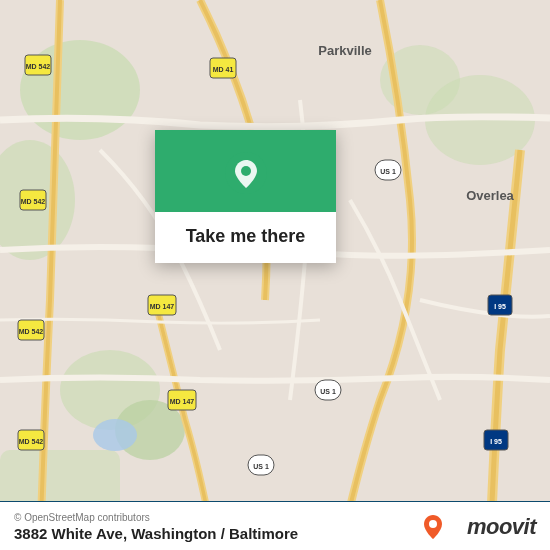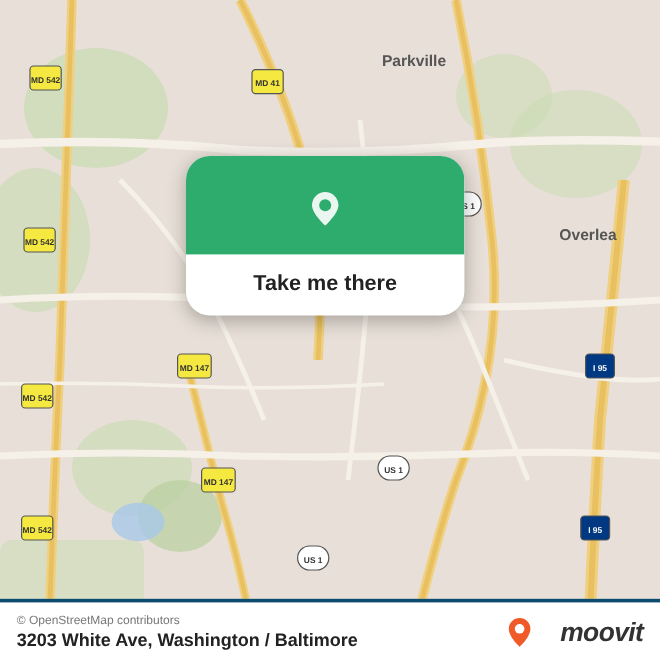--- a/index.html
+++ b/index.html
@@ -28,9 +28,9 @@
       position: absolute;
       top: 130px;
       left: 155px;
-      width: 232px;
+      width: 181px;
       background: #fff;
-      border-radius: 20px;
+      border-radius: 0;
       box-shadow: 0 4px 16px rgba(0,0,0,0.28);
       display: flex;
       flex-direction: column;

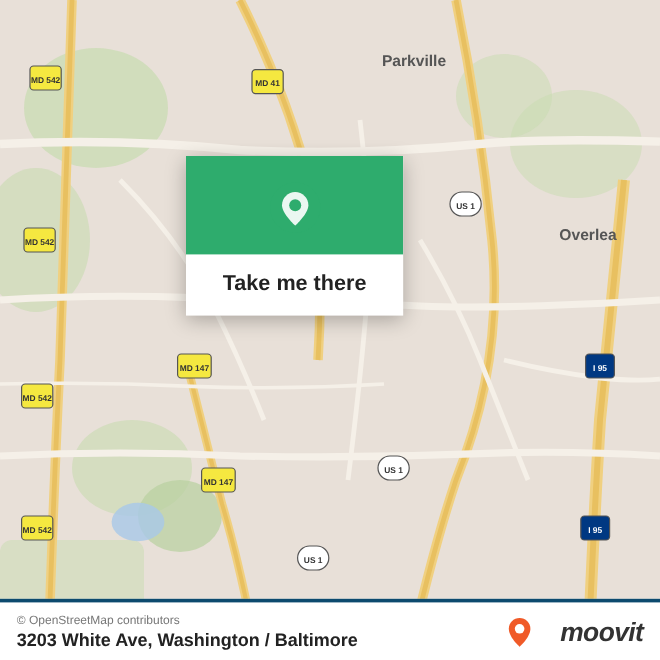--- a/index.html
+++ b/index.html
@@ -68,7 +68,7 @@
       display: flex;
       align-items: center;
       justify-content: space-between;
-      border-top: 3px solid #0c4a6e;
+      border-top: 1px solid #0c4a6e;
     }
     #address-area {
       display: flex;

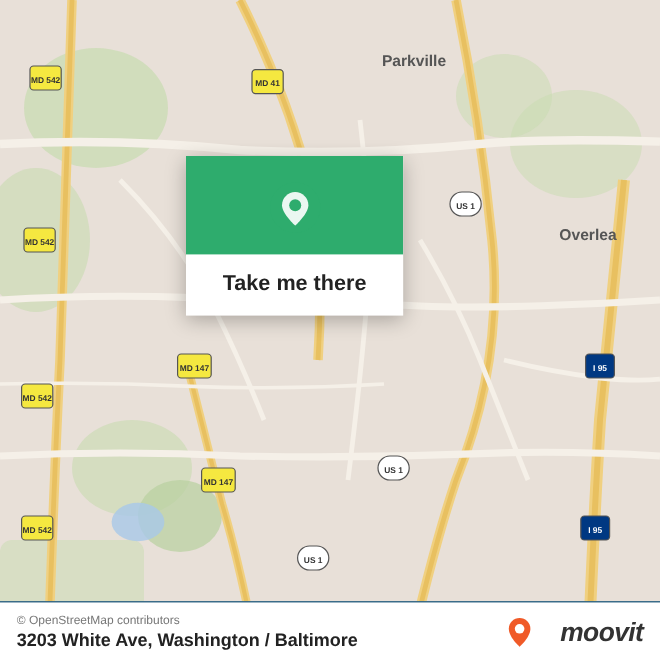--- a/index.html
+++ b/index.html
@@ -203,7 +203,7 @@
   <div id="bottom-bar">
     <div id="address-area">
       <span id="osm-credit">© OpenStreetMap contributors</span>
-      <span id="address-text">3203 White Ave, Washington / Baltimore</span>
+      <span id="address-text">3882 White Ave, Washington / Baltimore</span>
     </div>
     <div id="moovit-logo">
 

